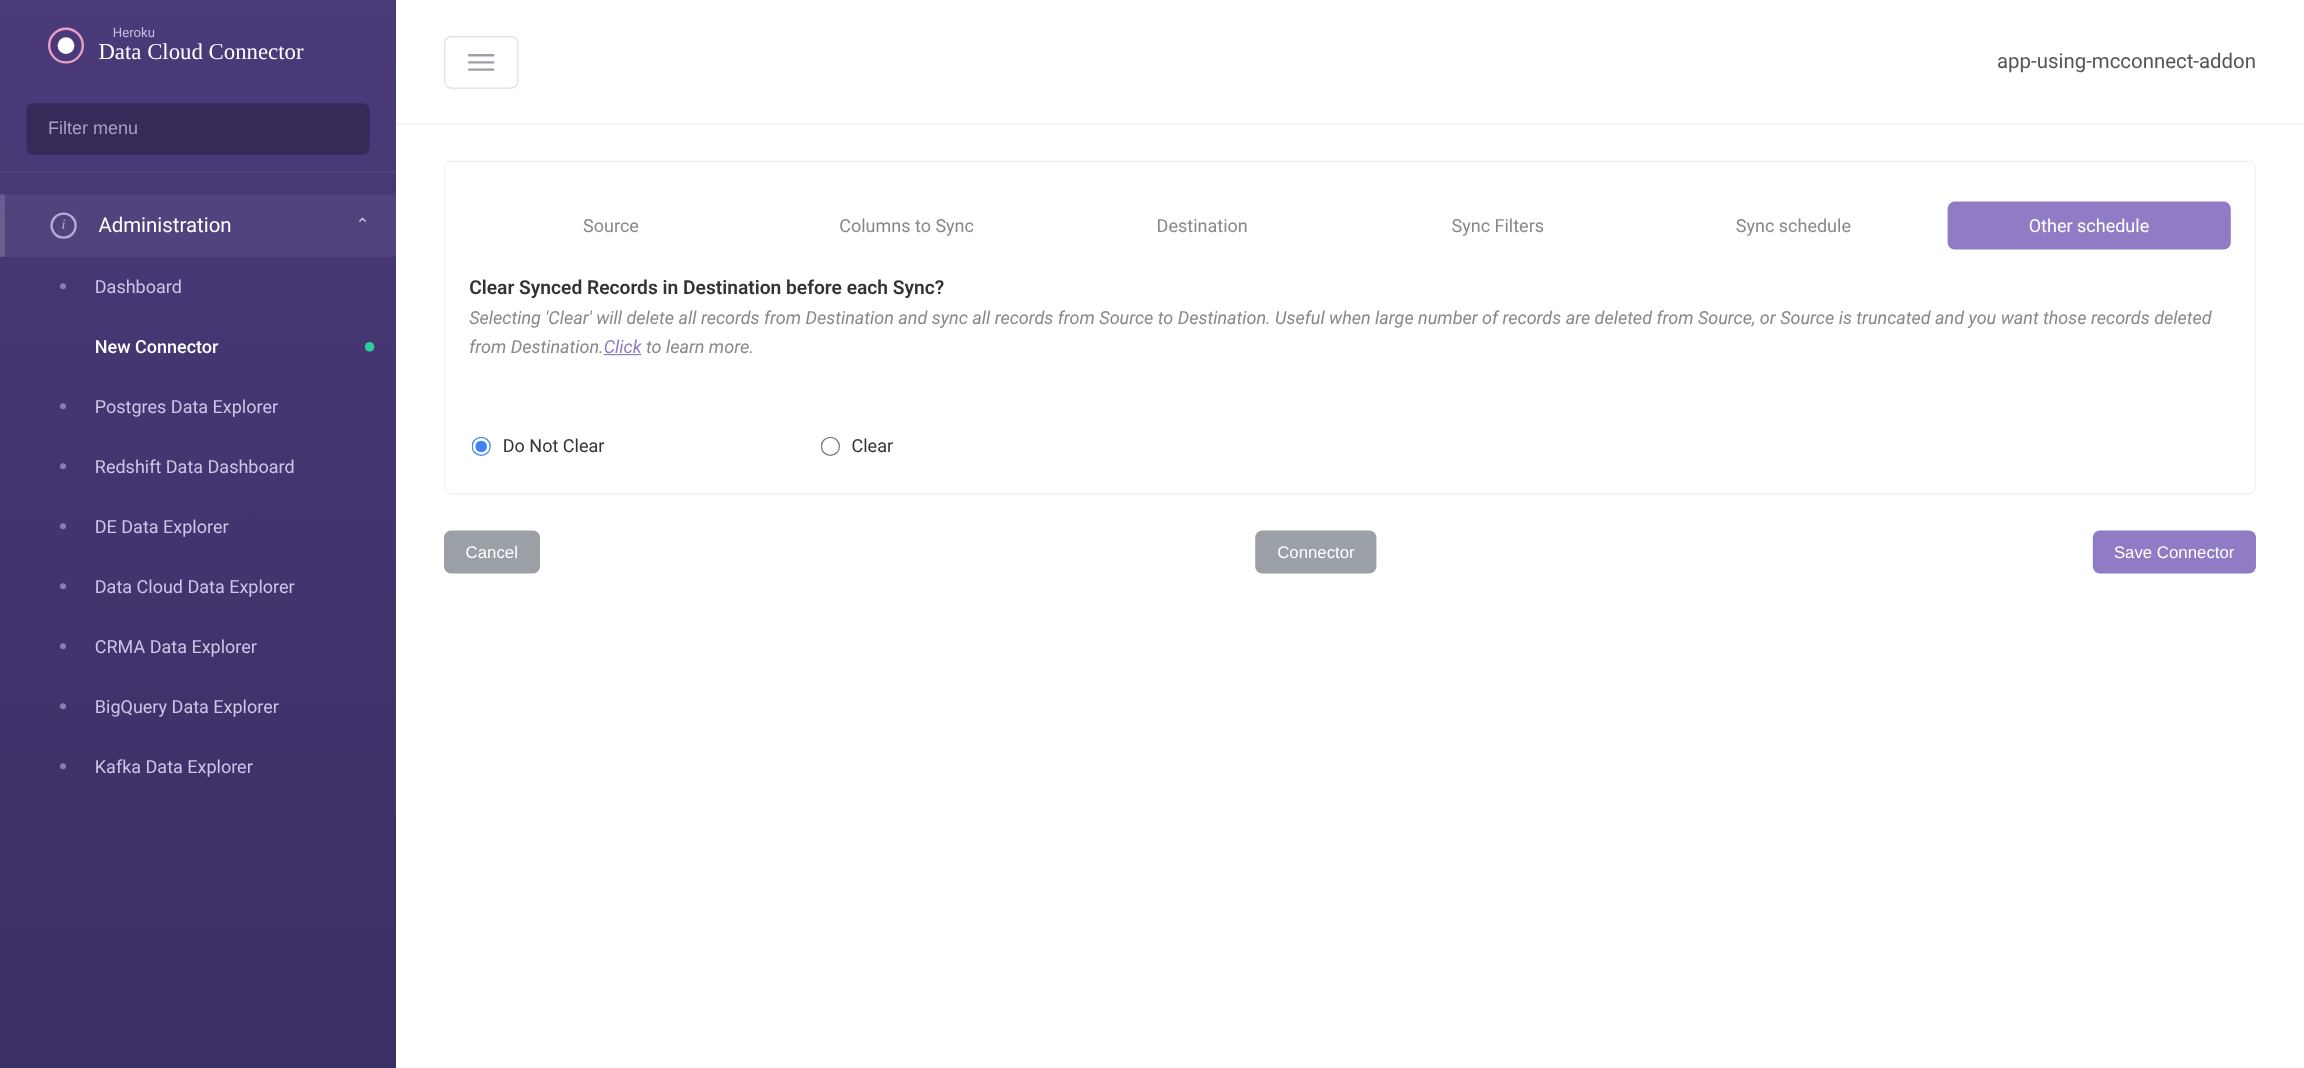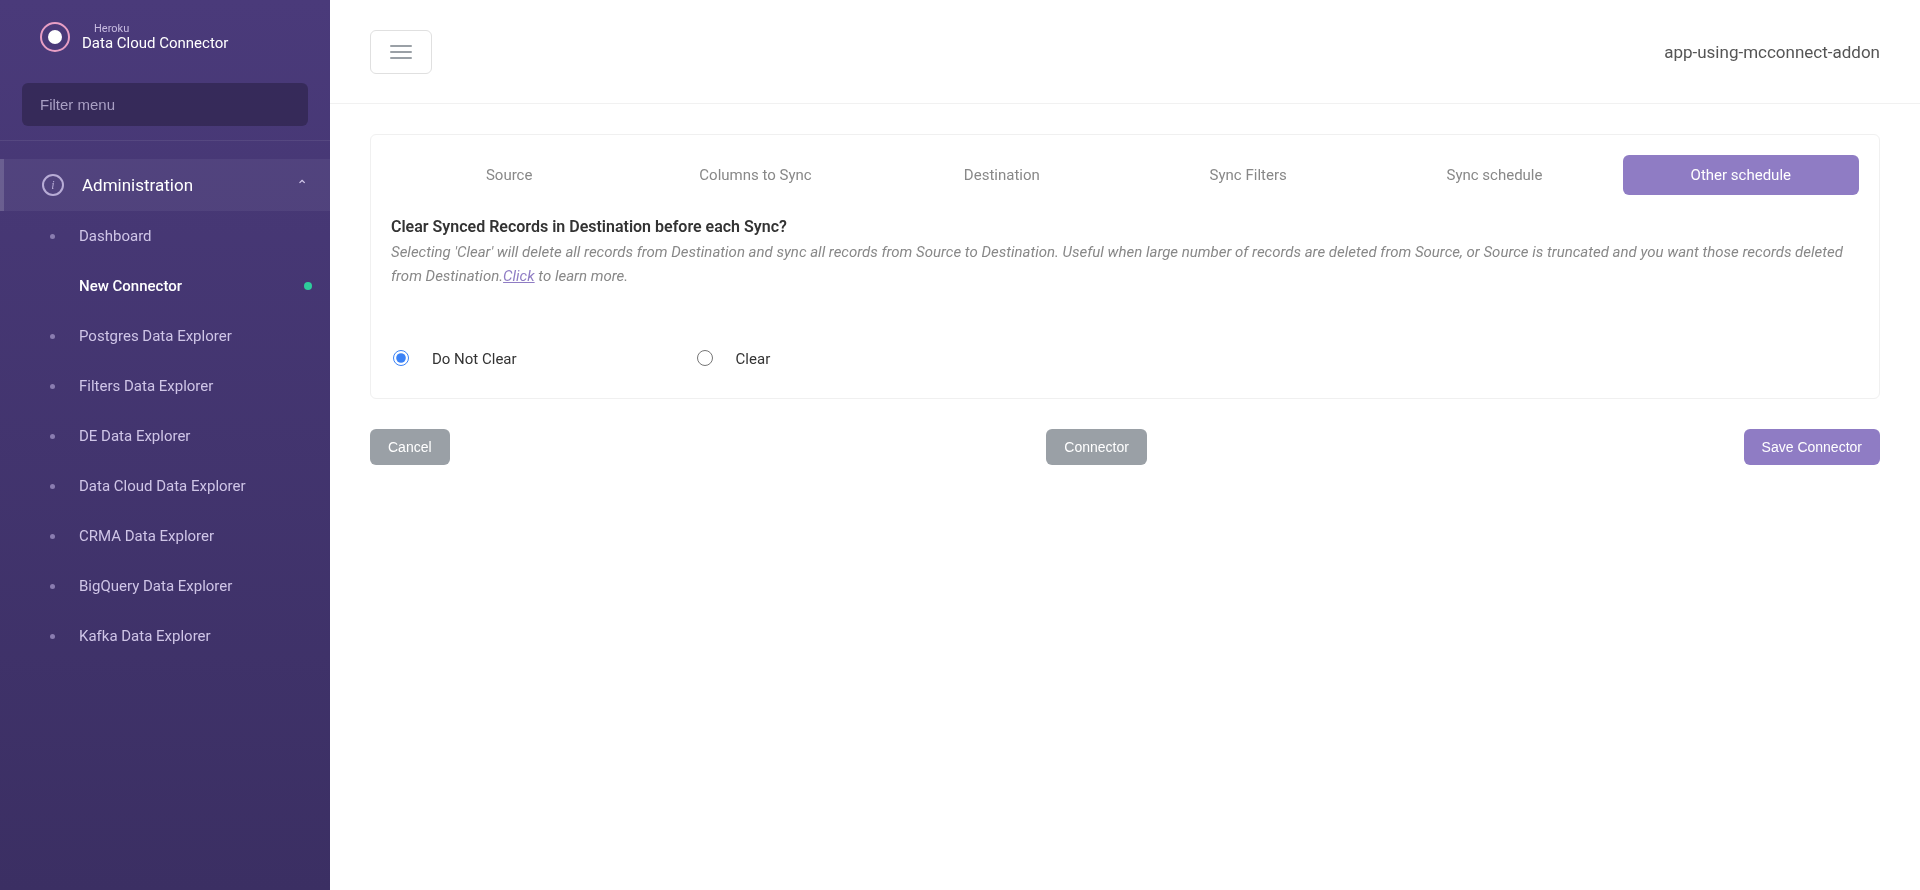--- a/index.html
+++ b/index.html
@@ -56,9 +56,10 @@
       margin-left: 12px;
     }
     .logo-title {
-      font-size: 15px;
+      font-size: 19px;
       color: #fff;
       font-weight: 400;
+      font-family: Liberation Serif, serif;
     }
     .filter-wrap {
       padding: 13px 22px 14px 22px;

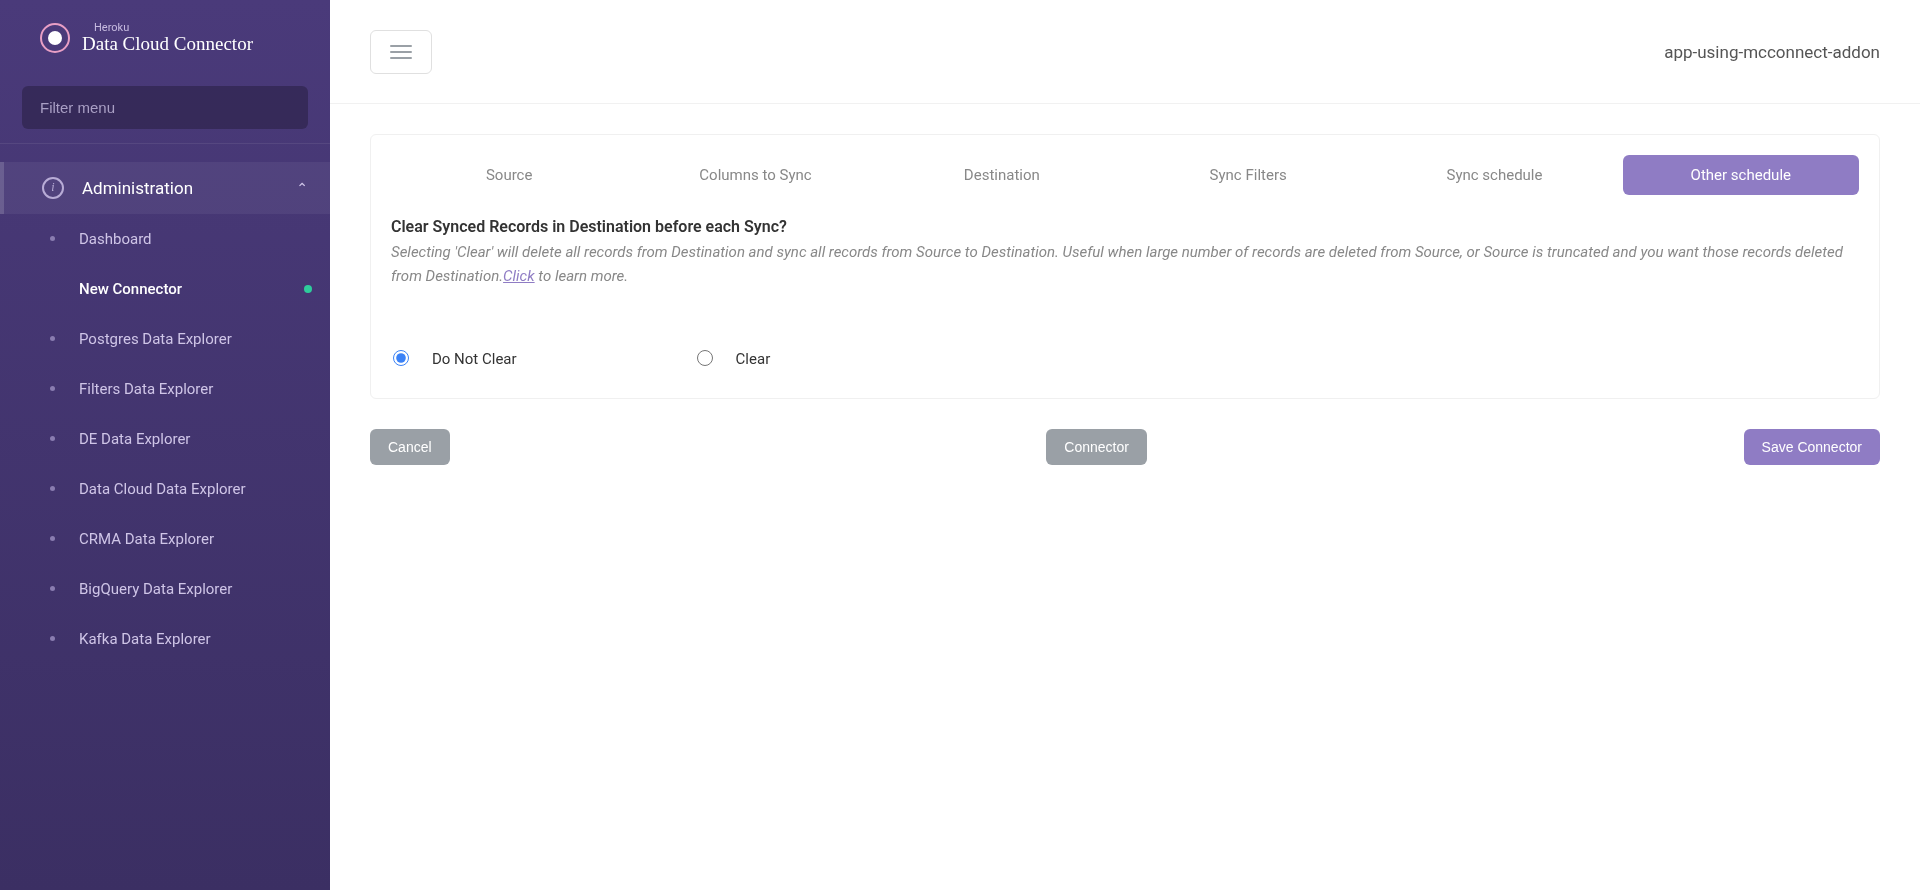--- a/index.html
+++ b/index.html
@@ -196,7 +196,7 @@
       background: #fff;
       border: 1px solid #f0f0f0;
       border-radius: 6px;
-      padding: 20px 20px 30px 20px;
+      padding: 33px 20px 30px 20px;
     }
     .tabs {
       display: flex;

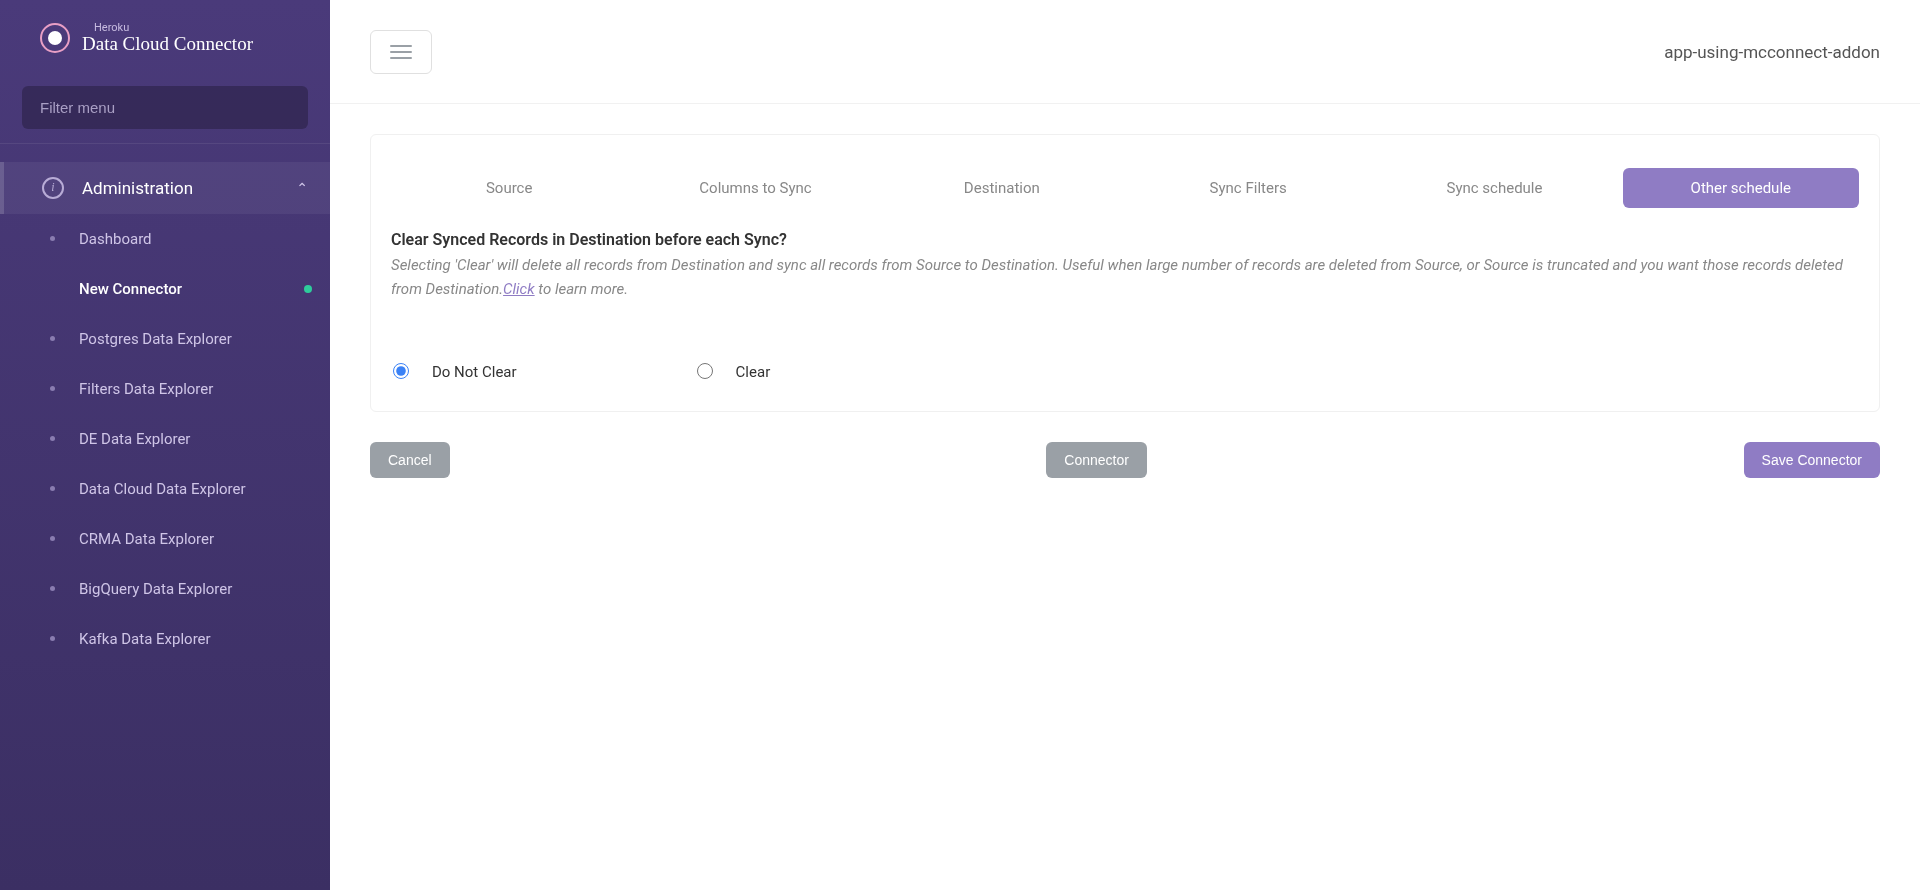--- a/index.html
+++ b/index.html
@@ -243,8 +243,8 @@
     }
     .radio-option {
       display: flex;
-      align-items: flex-start;
-      gap: 23px;
+      align-items: center;
+      gap: 10px;
       font-size: 15px;
       color: #333;
     }

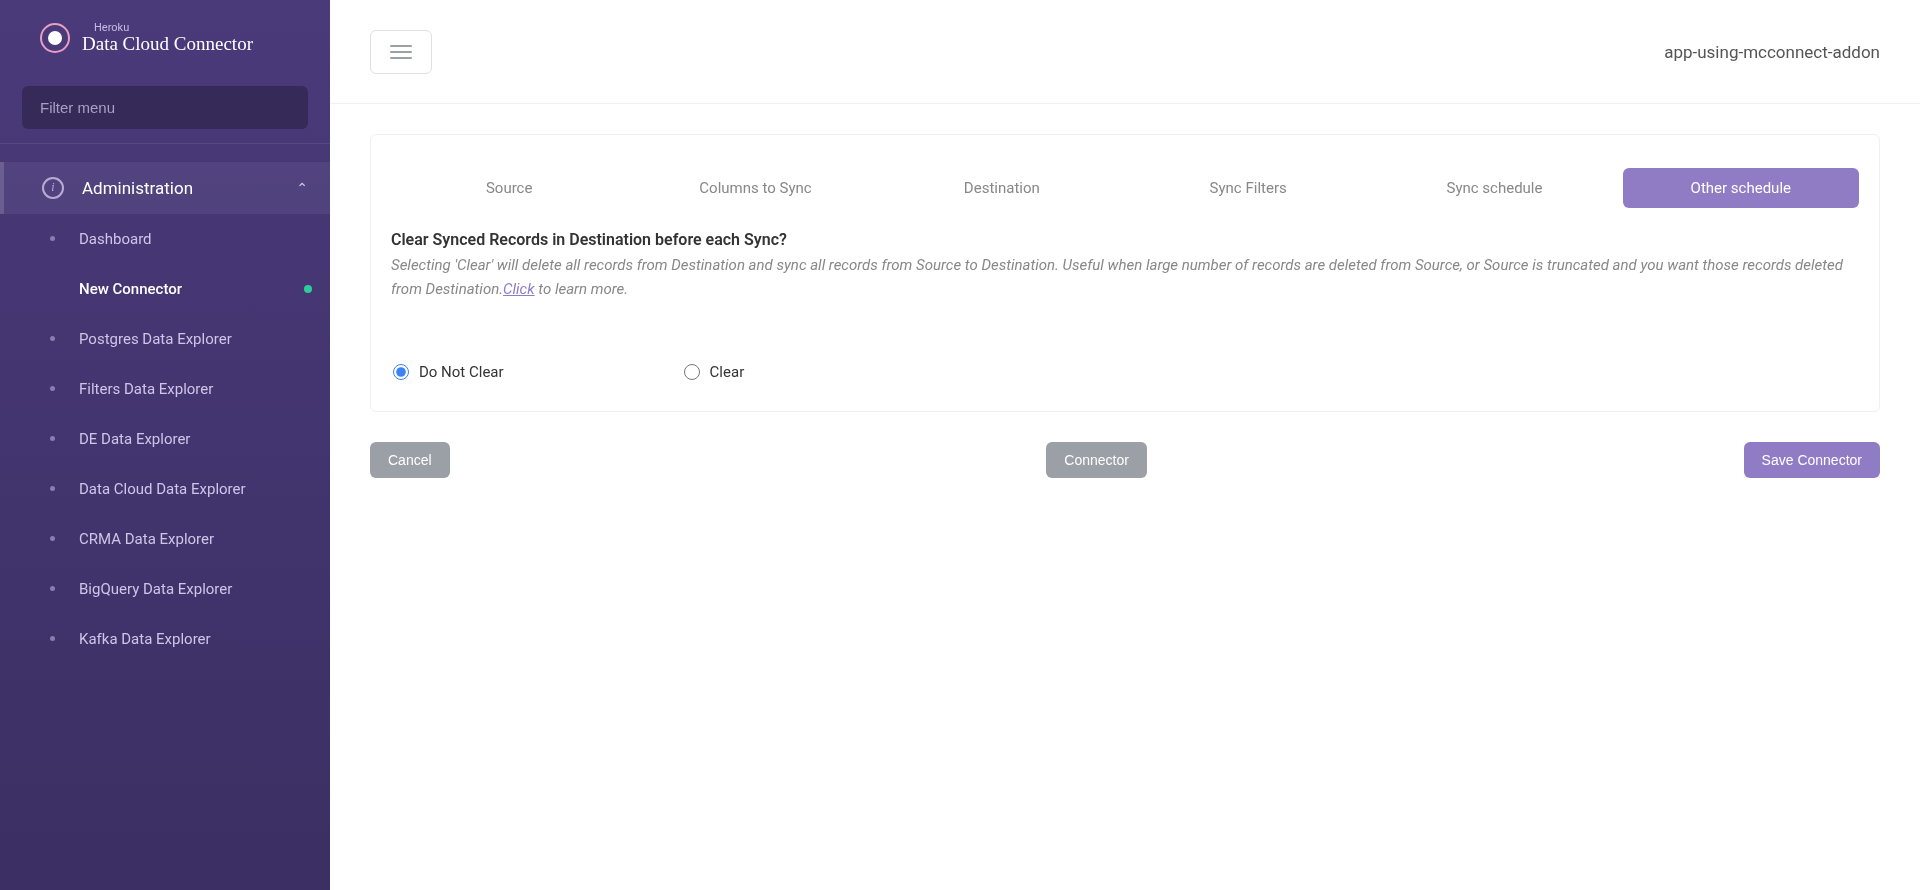--- a/index.html
+++ b/index.html
@@ -317,7 +317,7 @@
     </div>
     <div class="nav-item">
       <span class="nav-item-dot"></span>
-      <span>Filters Data Explorer</span>
+      <span>Redshift Data Dashboard</span>
     </div>
     <div class="nav-item">
       <span class="nav-item-dot"></span>

